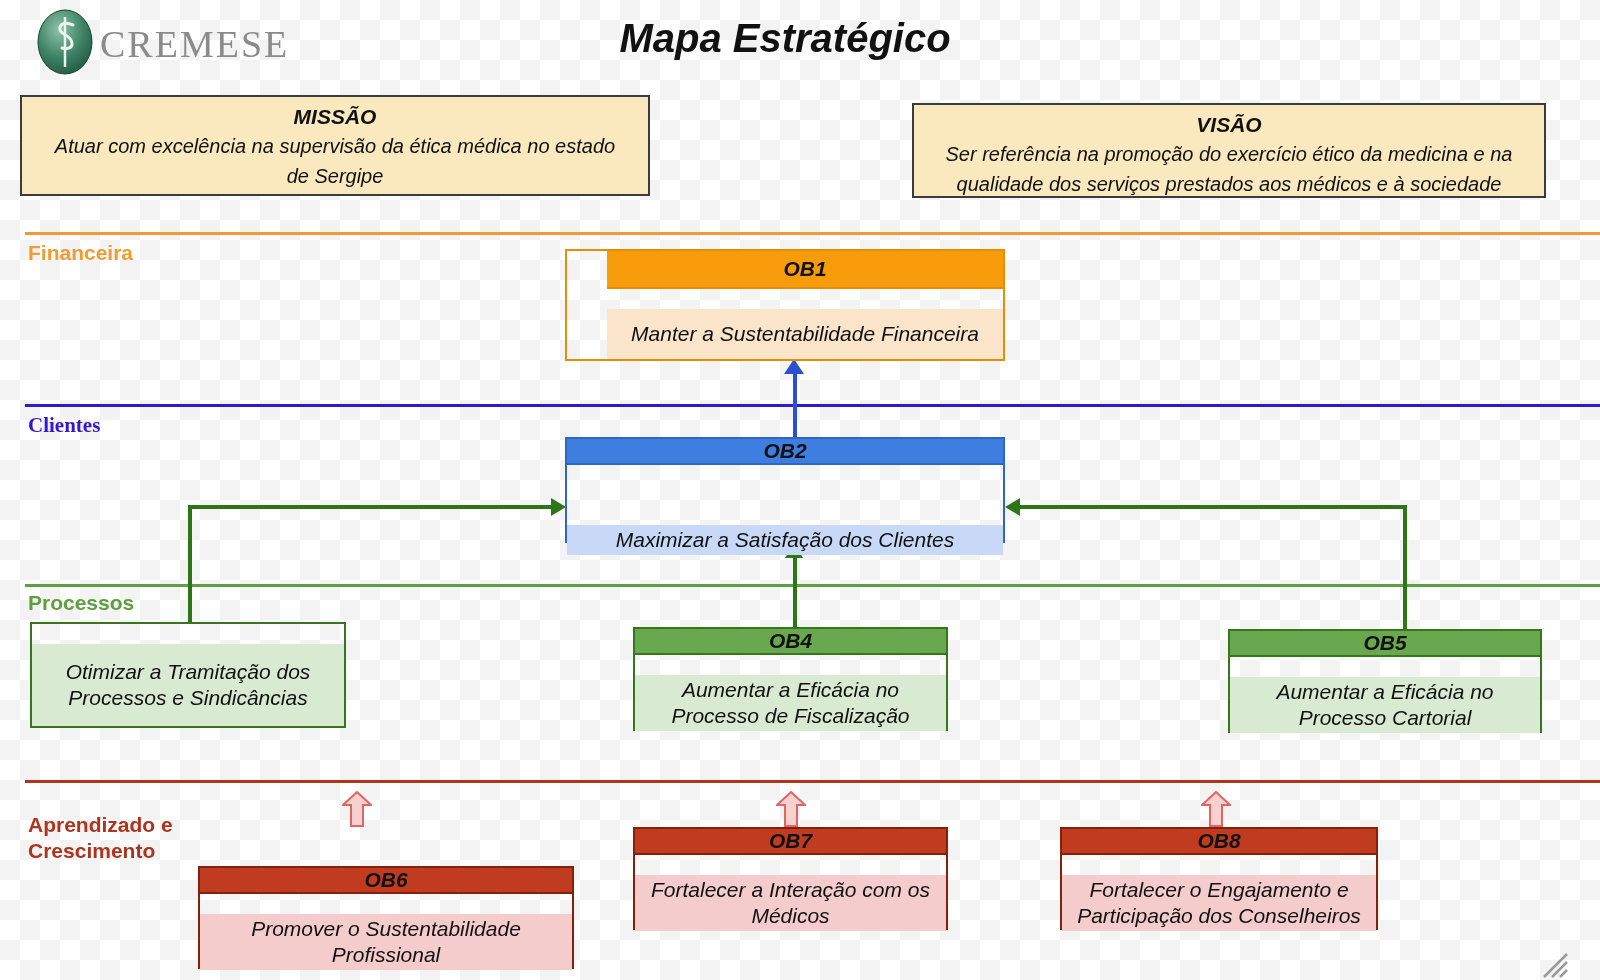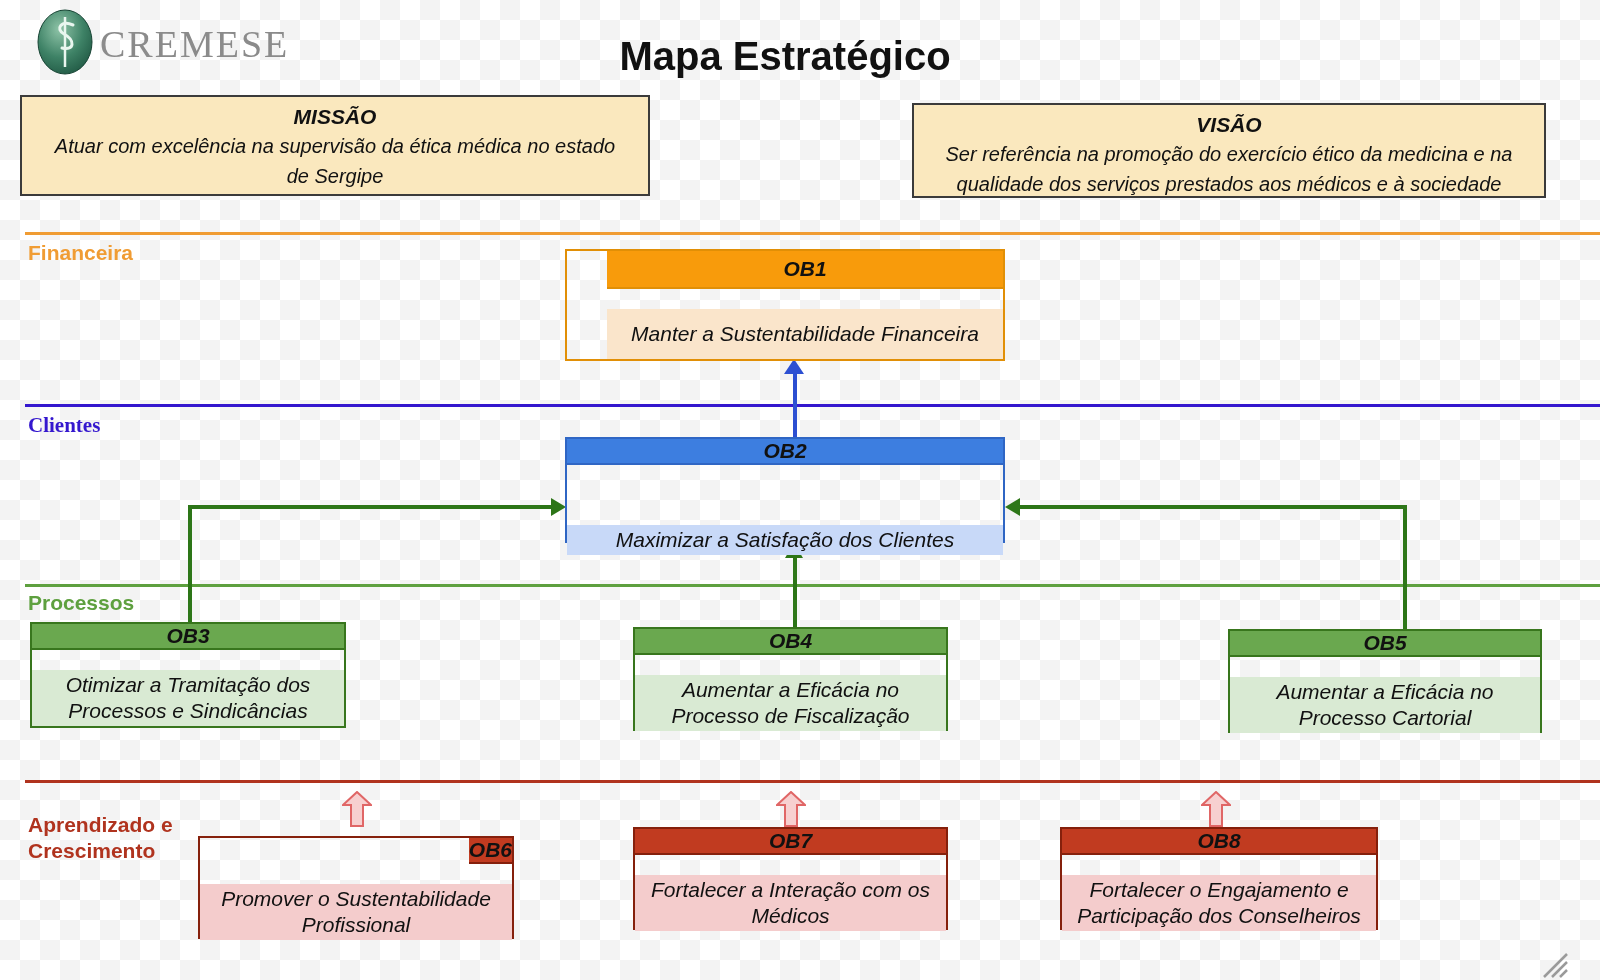--- a/index.html
+++ b/index.html
@@ -15,8 +15,8 @@
   .logo-mark{position:absolute;left:36px;top:7px;}
   .logo-text{position:absolute;left:100px;top:22px;font-family:"Liberation Serif",serif;
     font-size:38px;color:#8b8b8b;letter-spacing:2px;}
-  .map-title{position:absolute;left:785px;top:34px;transform:translateX(-50%);
-    font-size:40px;font-weight:bold;white-space:nowrap;}
+  .map-title{position:absolute;left:785px;top:16px;transform:translateX(-50%);
+    font-size:40px;font-weight:bold;white-space:nowrap;font-style:italic;}
   
   .stmt{position:absolute;box-sizing:border-box;border:2px solid #3b3b3b;background:#FAE8BE;
     text-align:center;font-style:italic;}

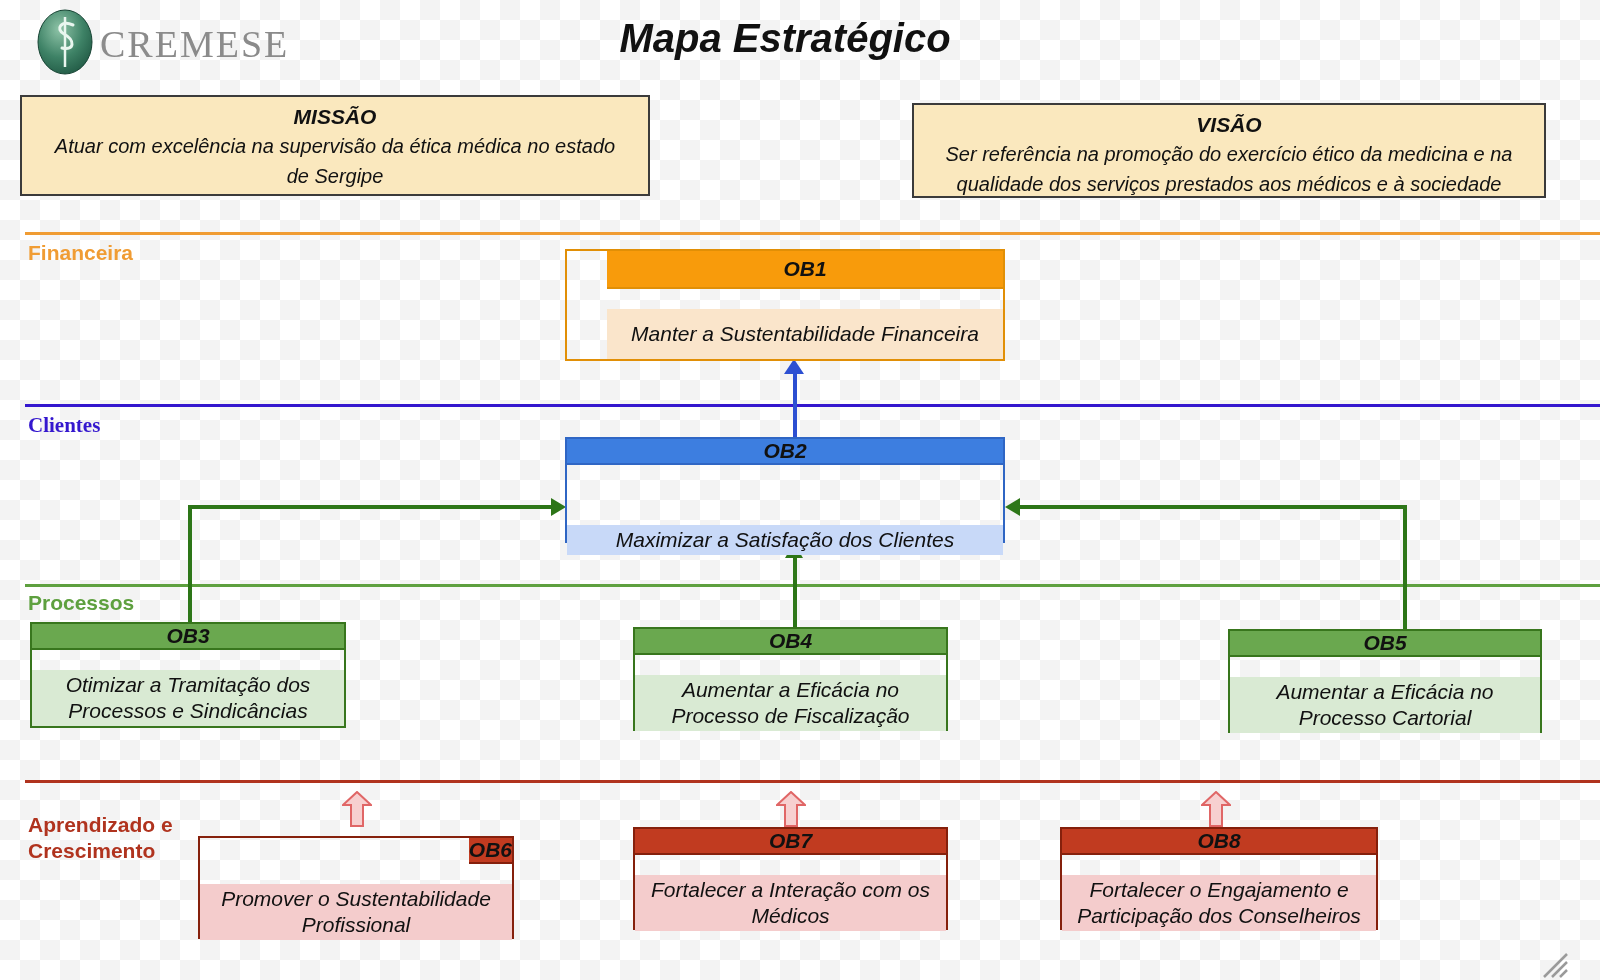--- a/index.html
+++ b/index.html
@@ -148,7 +148,6 @@
     <div class="ob-body">Maximizar a Satisfação dos Clientes</div>
   </div>
   <div class="ob ob3 ob-green">
-    <div class="ob-head">OB3</div>
     <div class="ob-body">Otimizar a Tramitação dos Processos e Sindicâncias</div>
   </div>
   <div class="ob ob4 ob-green">

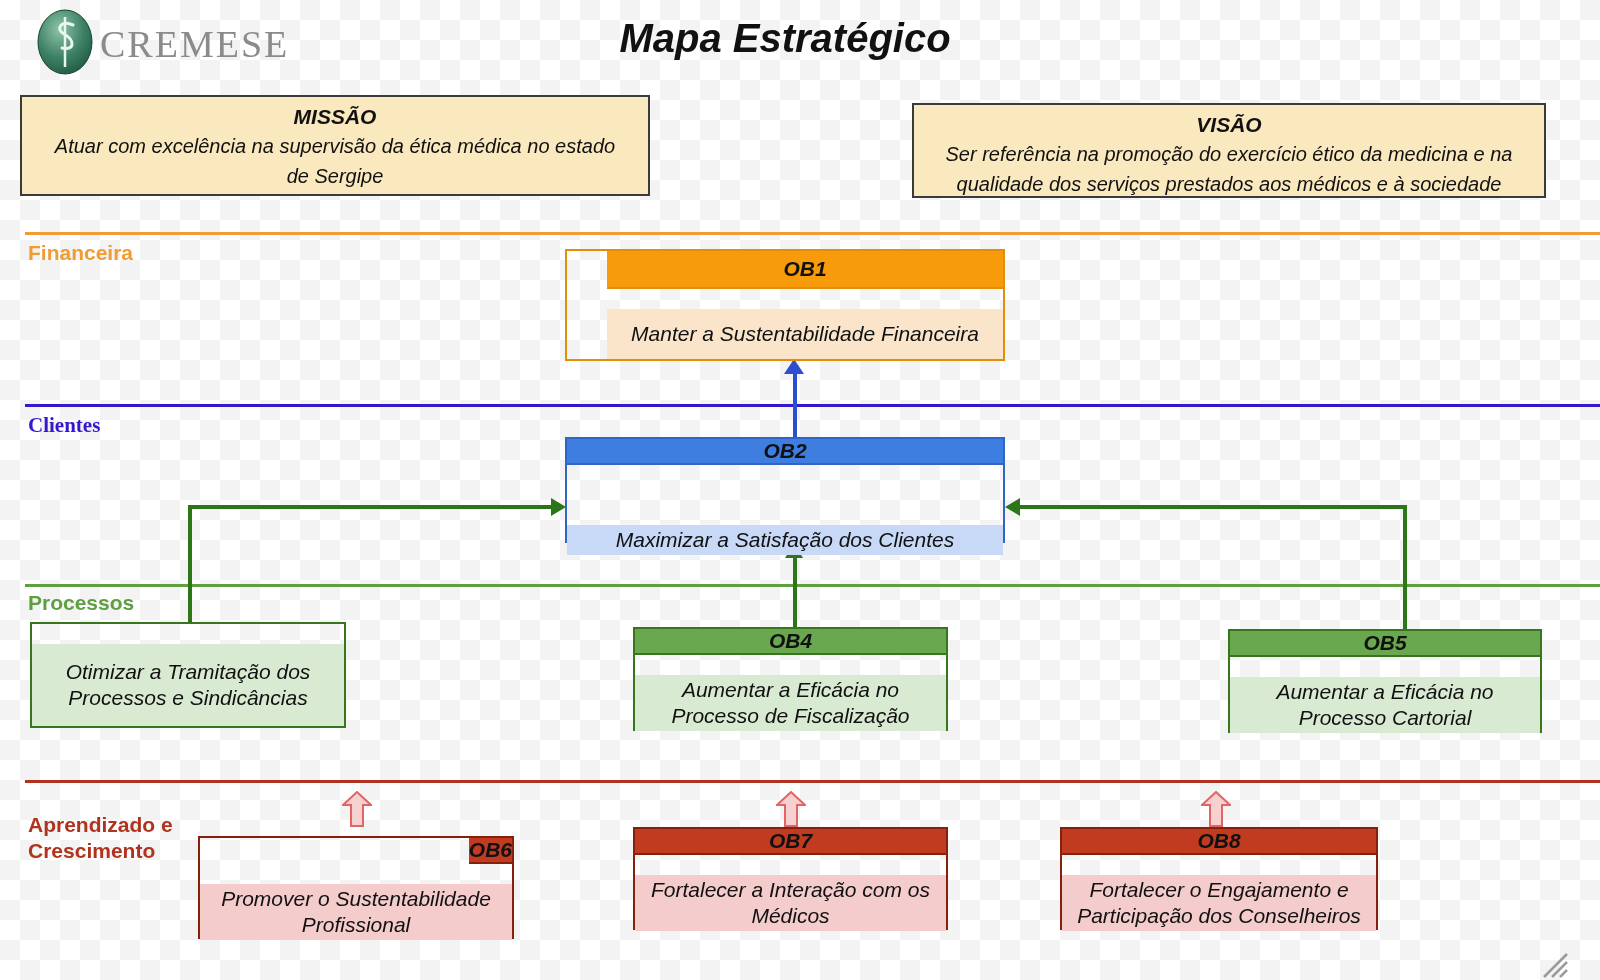--- a/index.html
+++ b/index.html
@@ -60,7 +60,7 @@
   .ob3{left:30px;top:622px;width:316px;height:106px;}
   .ob4{left:633px;top:627px;width:315px;height:104px;}
   .ob5{left:1228px;top:629px;width:314px;height:104px;}
-  .ob6{left:198px;top:836px;width:316px;height:103px;align-items:flex-end;}
+  .ob6{left:198px;top:866px;width:376px;height:103px;}
   .ob7{left:633px;top:827px;width:315px;height:103px;}
   .ob8{left:1060px;top:827px;width:318px;height:103px;}
   

